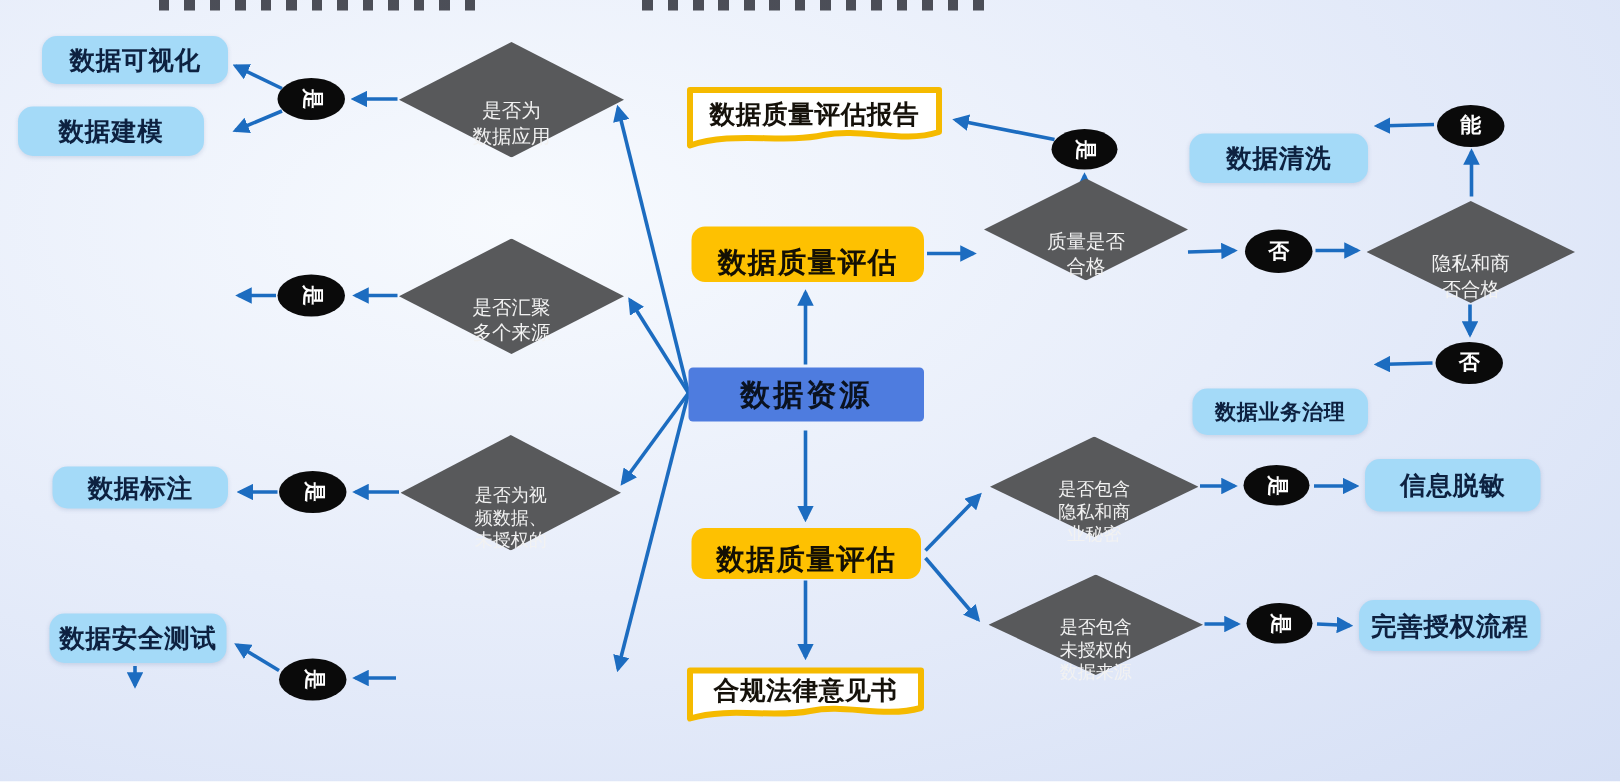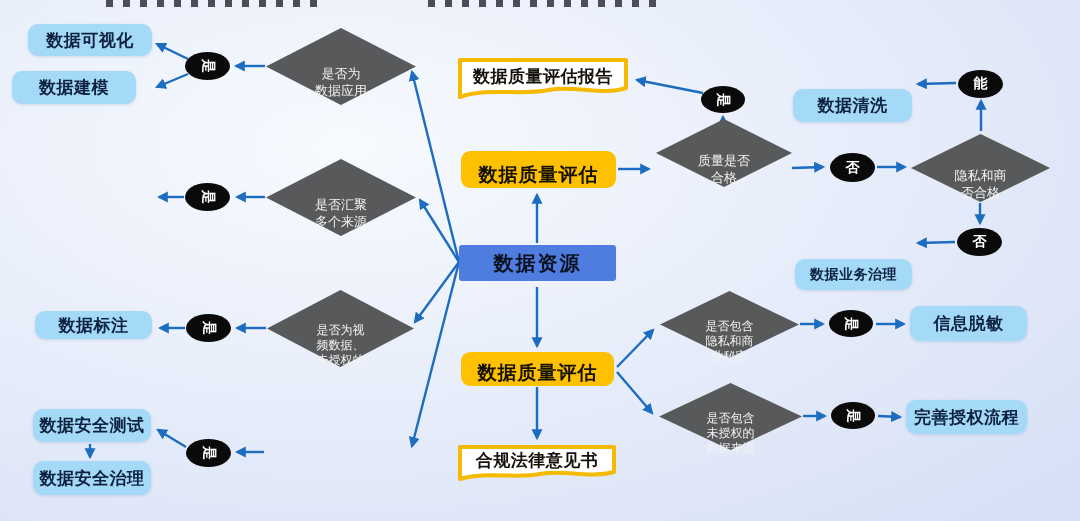--- a/index.html
+++ b/index.html
@@ -100,9 +100,6 @@
   <div class="lb fs15" style="left:33px;top:409px;width:118px;height:33px;">
       <span>数据安全测试</span>
     </div>
-  <div class="lb fs15" style="left:33px;top:461px;width:118px;height:34px;">
-      <span>数据安全治理</span>
-    </div>
 
   <div class="lb" style="left:793px;top:69px;width:119px;height:33px;margin-top:20px;">
       <span>数据清洗</span>

